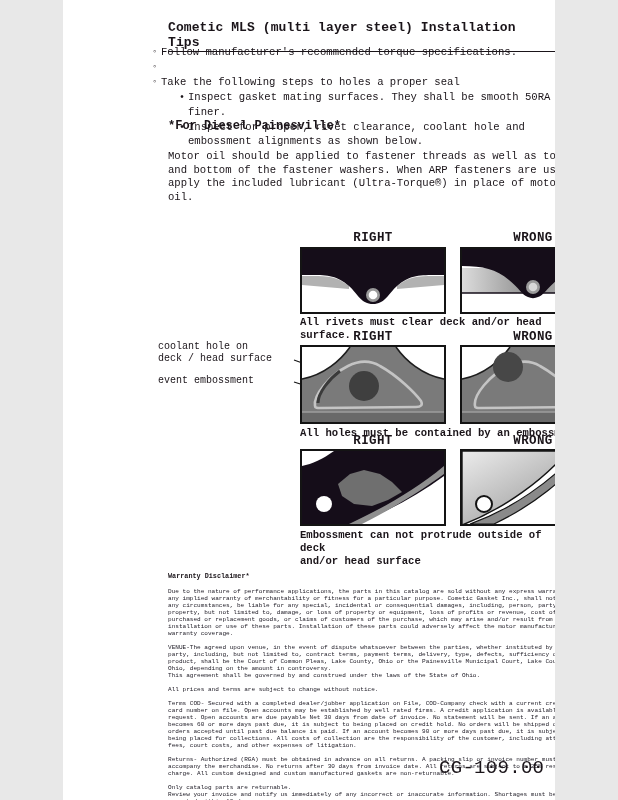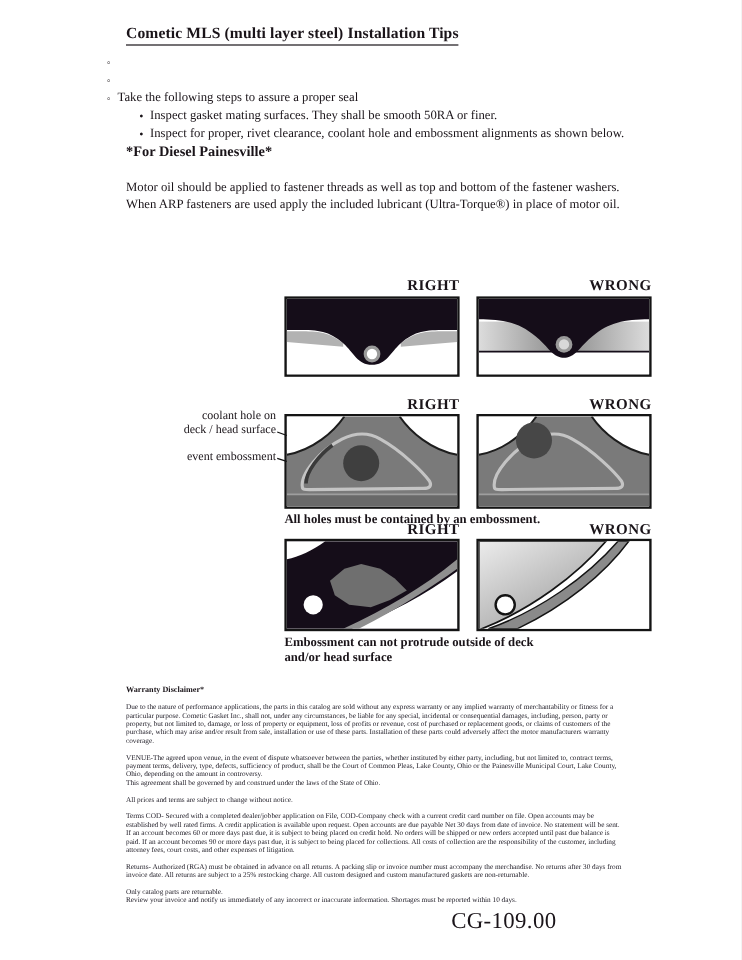--- a/index.html
+++ b/index.html
@@ -4,8 +4,8 @@
 <style>
   html,body{margin:0;padding:0;background:#e8e8e8;}
   .page{
-    position:relative;width:618px;height:800px;background:#ffffff;
-    font-family:Liberation Serif, serif;color:#1a1419;overflow:hidden;
+    position:relative;width:492px;height:800px;background:#ffffff;
+    font-family:Liberation Mono, monospace;color:#1a1419;overflow:hidden;
     margin:0 auto;
   }
   .abs{position:absolute;}

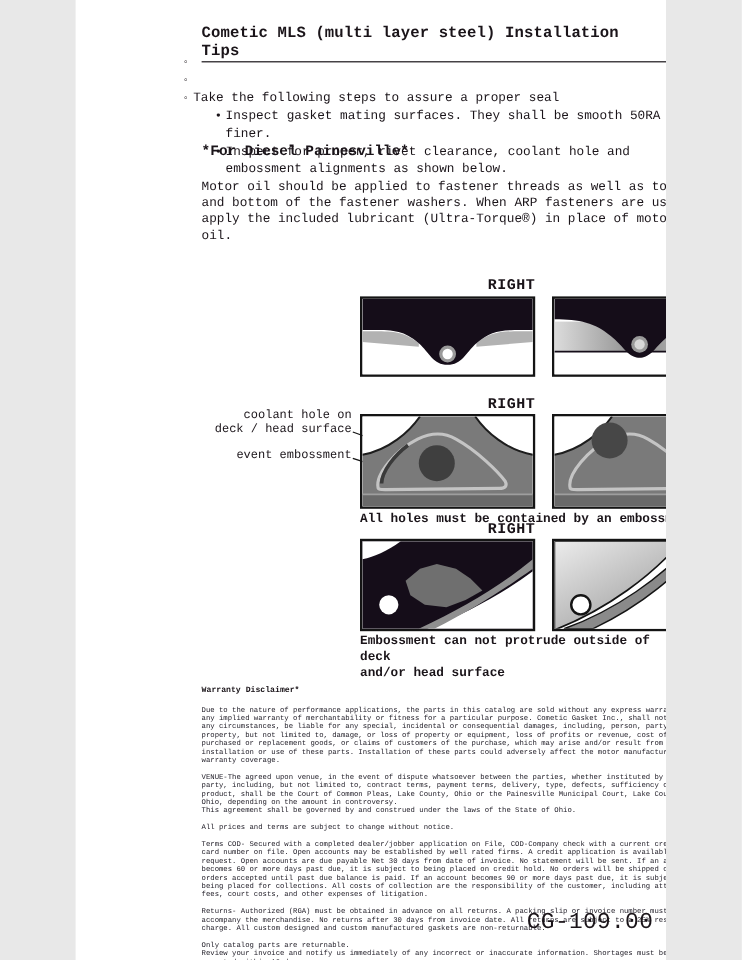--- a/index.html
+++ b/index.html
@@ -54,6 +54,7 @@
   <div class="abs bullets">
     <div class="bullet-row">
       <span class="mark">◦</span>
+      <span>Follow manufacturer's recommended torque specifications.</span>
     </div>
     <div class="bullet-row">
       <span class="mark">◦</span>

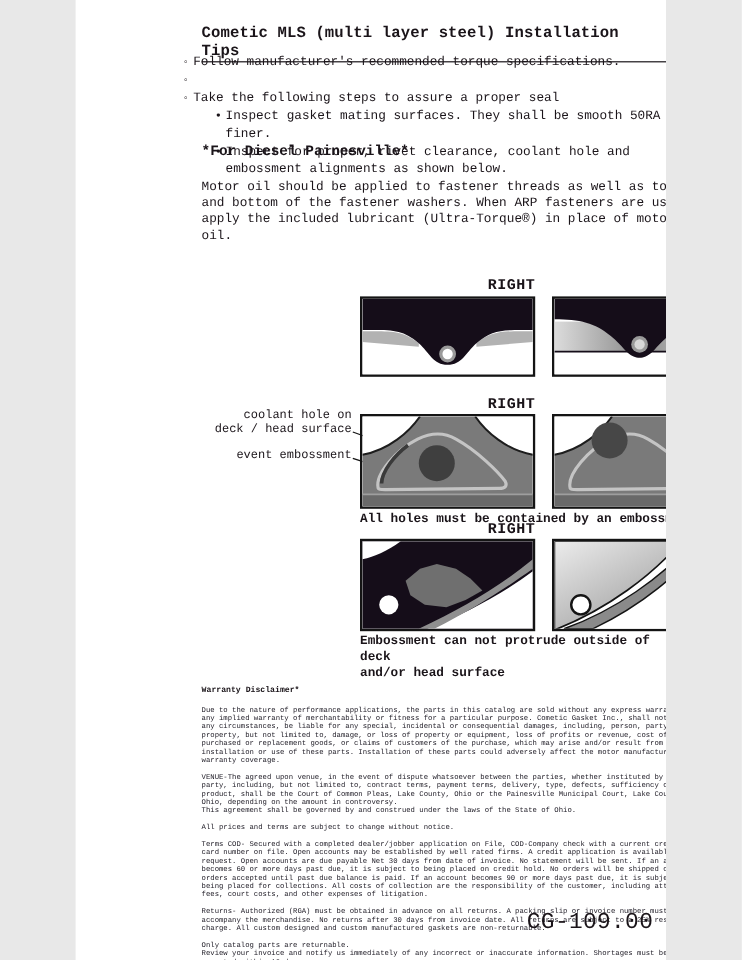--- a/index.html
+++ b/index.html
@@ -61,7 +61,7 @@
     </div>
     <div class="bullet-row">
       <span class="mark">◦</span>
-      <span>Take the following steps to assure a proper seal</span>
+      <span>Take the following steps to holes a proper seal</span>
     </div>
     <div class="bullet-row sub">
       <span class="mark">•</span>

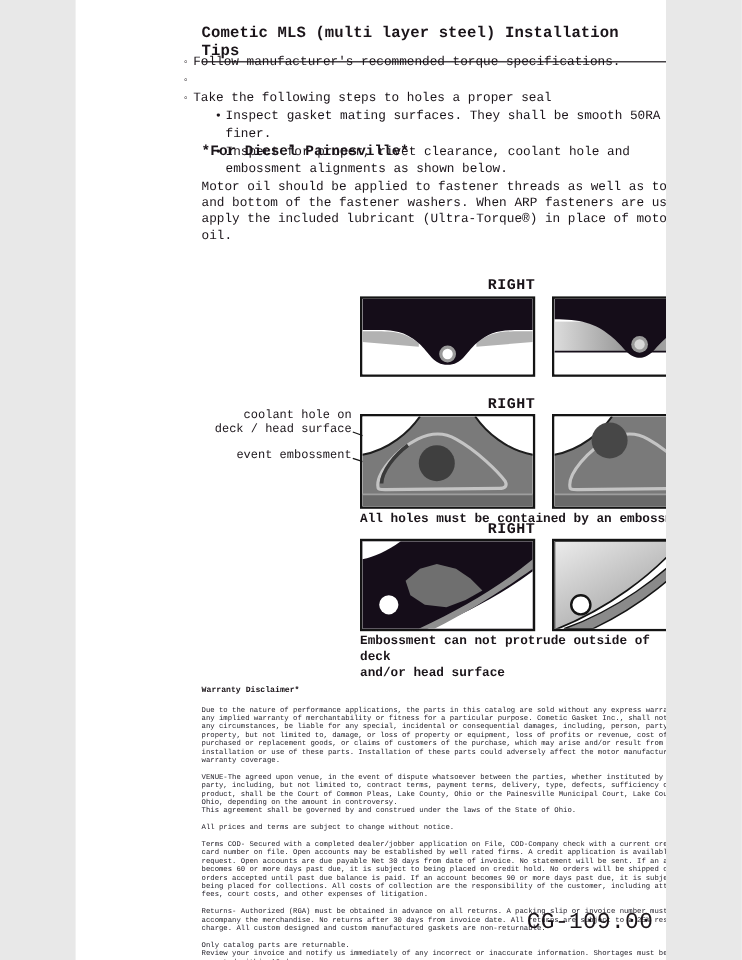--- a/index.html
+++ b/index.html
@@ -23,7 +23,7 @@
   .p1{top:136px;}
   .p2{top:169px;}
   .note{top:214px;}
-  .rw-label{width:146px;text-align:right;font-size:12.5px;font-weight:bold;letter-spacing:.4px;}
+  .rw-label{width:146px;text-align:center;font-size:12.5px;font-weight:bold;letter-spacing:.4px;}
   .rw-left{left:237px;}
   .rw-right{left:397px;}
   .dbox{width:142px;height:63px;border:2px solid #141414;background:#fff;}

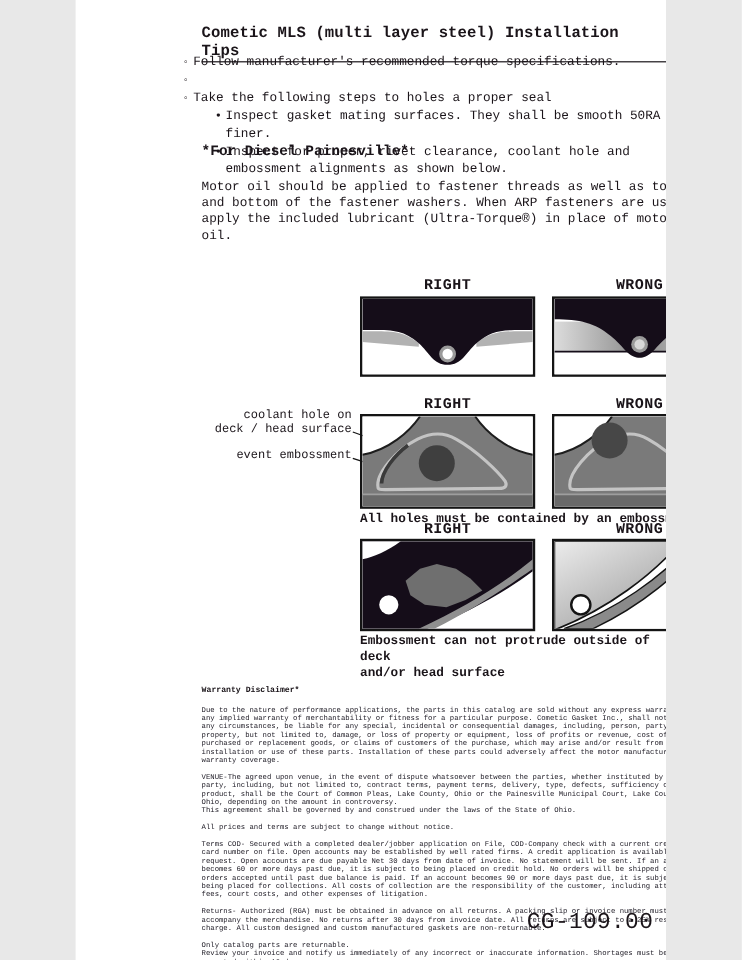--- a/index.html
+++ b/index.html
@@ -106,6 +106,7 @@
       <circle cx="71" cy="38" r="4.3" fill="#d8d8d8"></circle>
     </svg>
   </div>
+  <div class="abs caption cap1">All rivets must clear deck and/or head surface.</div>
 
   <div class="abs rw-label rw-left" style="top:330px">RIGHT</div>
   <div class="abs rw-label rw-right" style="top:330px">WRONG</div>

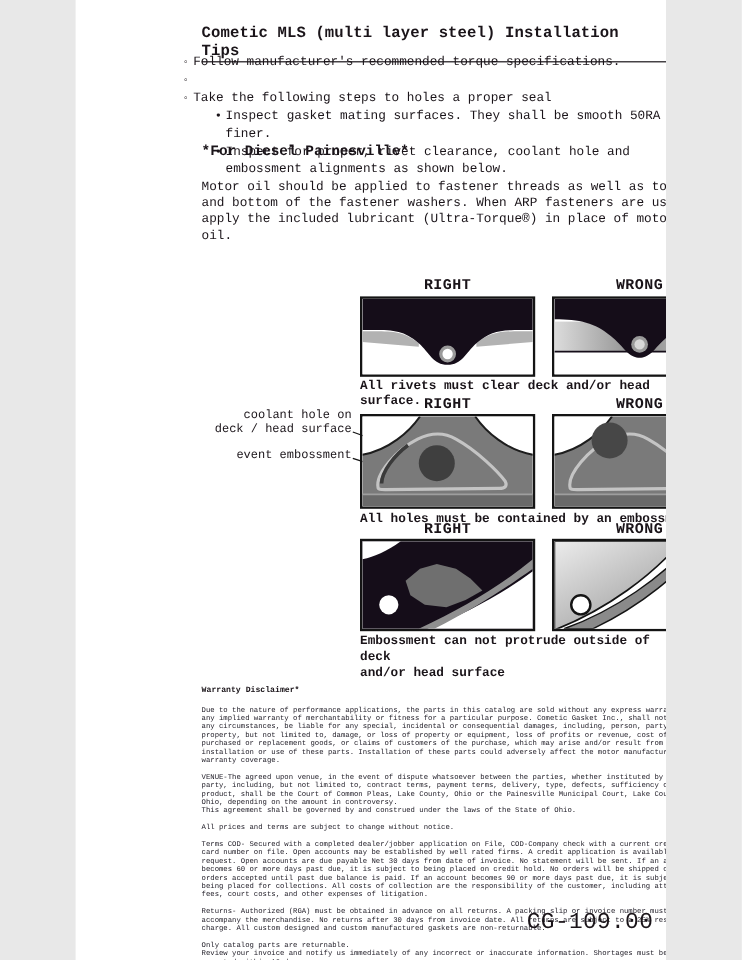--- a/index.html
+++ b/index.html
@@ -36,7 +36,7 @@
   .cap1{left:237px;top:316px;}
   .cap2{left:237px;top:427px;width:306px;}
   .cap3{left:237px;top:529px;}
-  .callout{font-size:10px;line-height:11.5px;text-align:right;width:135px;left:95px;white-space:pre-line;}
+  .callout{font-size:10px;line-height:11.5px;text-align:left;width:135px;left:95px;white-space:pre-line;}
   .co1{top:341px;}
   .co2{top:375px;}
   .warranty{left:105px;top:572px;width:414px;}

